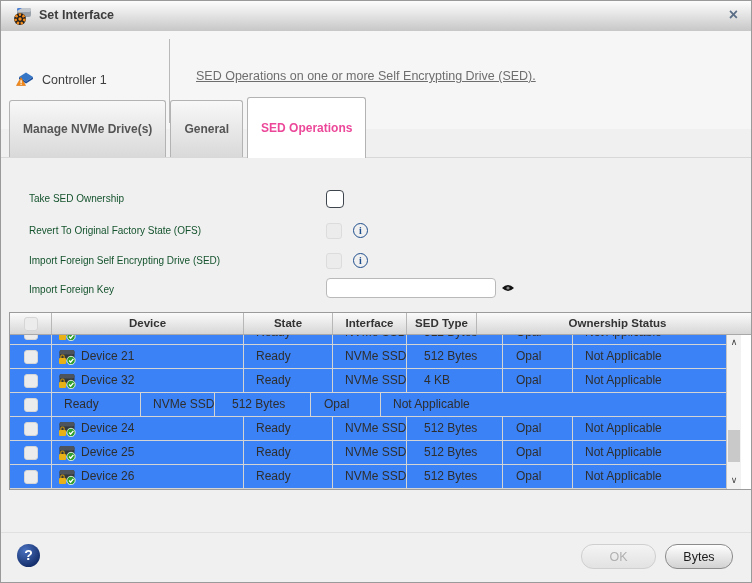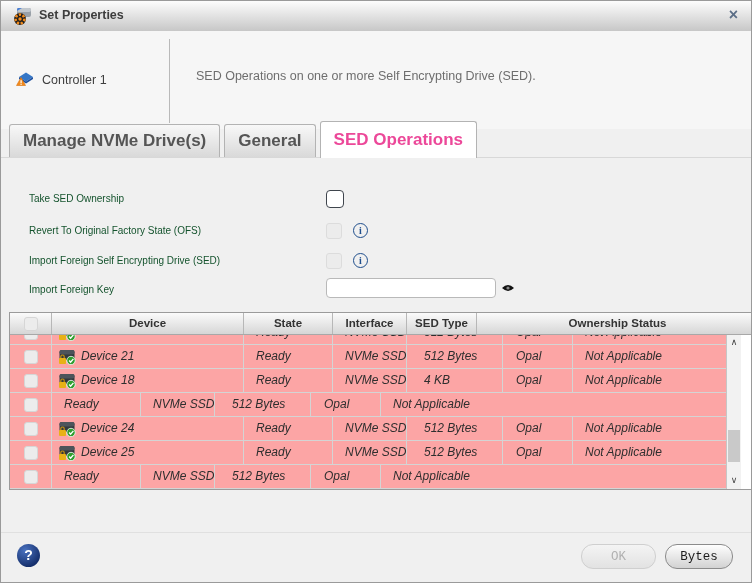--- a/index.html
+++ b/index.html
@@ -108,7 +108,7 @@
       <circle cx="8" cy="13" r="4.4" fill="none" stroke="#f08a1c" stroke-width="2.6" stroke-dasharray="2.3 1.5"></circle>
       <circle cx="8" cy="13" r="1.7" fill="#f08a1c"></circle>
     </svg>
-    <span class="title-text">Set Properties</span>
+    <span class="title-text">Set Interface</span>
     <span class="close-btn">×</span>
   </div>
 

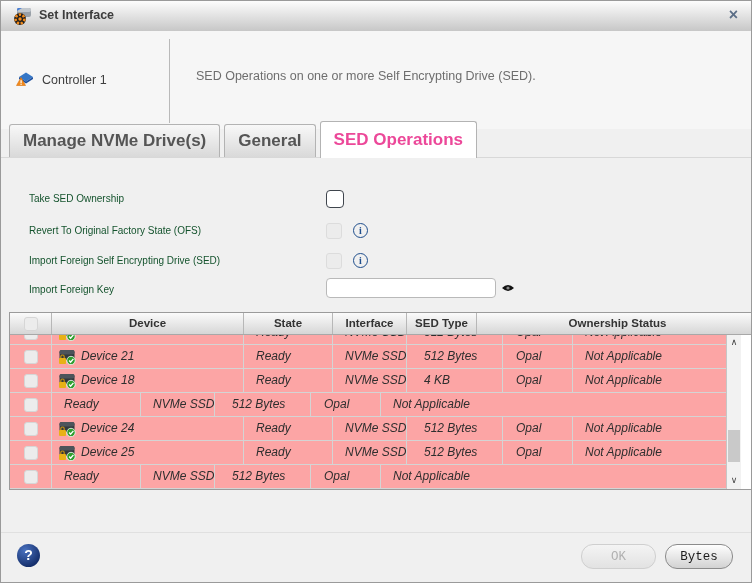--- a/index.html
+++ b/index.html
@@ -20,7 +20,7 @@
   .header-divider{position:absolute;left:168px;top:8px;width:1px;height:84px;background:#b9b9b9;}
   .controller-icon{position:absolute;left:14px;top:36px;width:22px;height:22px;}
   .controller-label{position:absolute;left:41px;top:42px;font-size:12.5px;color:#3f3f3f;}
-  .header-desc{position:absolute;left:195px;top:38px;font-size:12.5px;color:#6e6e6e;}
+  .header-desc{position:absolute;left:195px;top:38px;font-size:12.5px;color:#6e6e6e;text-decoration:underline;}
   
   .tabbar{position:absolute;top:128px;left:0;right:0;height:29px;
     display:flex;align-items:flex-end;padding-left:8px;gap:4px;

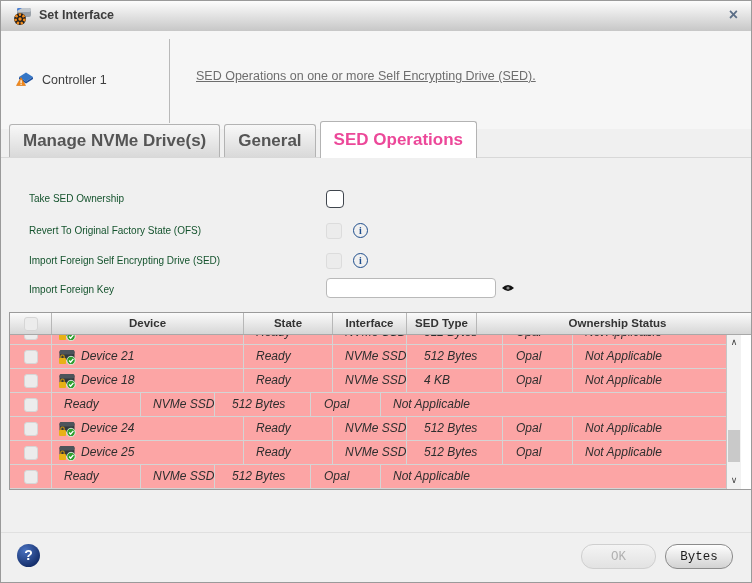--- a/index.html
+++ b/index.html
@@ -25,10 +25,10 @@
   .tabbar{position:absolute;top:128px;left:0;right:0;height:29px;
     display:flex;align-items:flex-end;padding-left:8px;gap:4px;
     border-bottom:1px solid #d8d8d8;box-sizing:border-box;}
-  .tab{height:24px;line-height:24px;padding:4px 13px;
+  .tab{height:24px;line-height:24px;padding:16px 13px;
     background:linear-gradient(#f8f8f8,#d9d9d9);
     border:1px solid #b3b3b3;border-bottom:none;border-radius:3px 3px 0 0;
-    font-size:17px;font-weight:bold;color:#555;cursor:pointer;white-space:nowrap;}
+    font-size:12px;font-weight:bold;color:#555;cursor:pointer;white-space:nowrap;}
   .tab.active{height:28px;line-height:28px;background:#fff;color:#ec4899;
     margin-bottom:-1px;position:relative;z-index:2;}
   

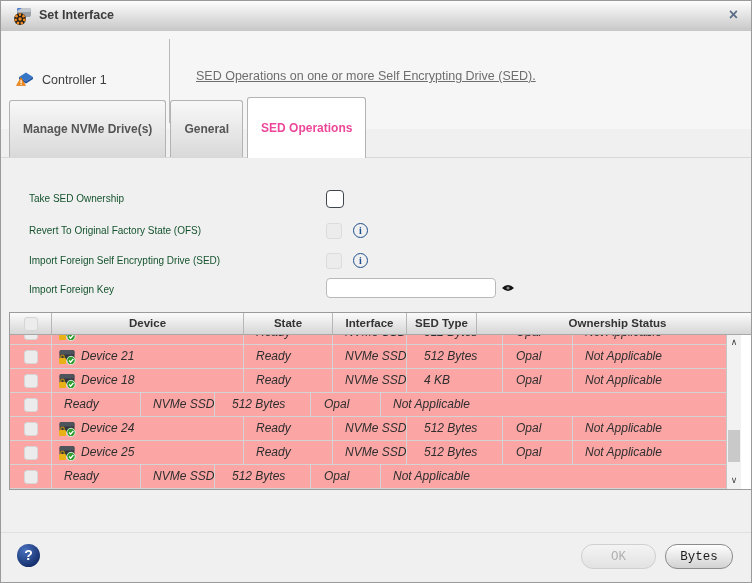--- a/index.html
+++ b/index.html
@@ -58,7 +58,7 @@
   .partial-clip{height:10px;overflow:hidden;position:relative;}
   .partial-clip .trow{margin-top:-14px;}
   .trow{display:flex;height:24px;line-height:23px;border-bottom:1px solid #d4d4d4;
-    font-size:12px;color:#2e2e2e;background:#fca5a5;box-sizing:border-box;cursor:default;font-style:italic;}
+    font-size:12px;color:#2e2e2e;background:#3b82f6;box-sizing:border-box;cursor:default;}
   .trow .cell{border-right:1px solid #d4d4d4;box-sizing:border-box;overflow:hidden;
     white-space:nowrap;display:flex;align-items:center;}
   .trow .cell:last-child{border-right:none;flex:1;}

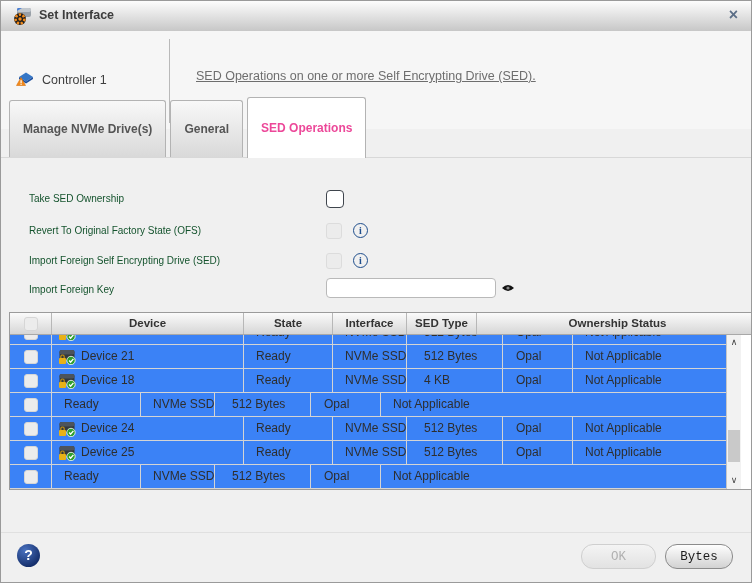--- a/index.html
+++ b/index.html
@@ -221,7 +221,7 @@
         <circle cx="13" cy="11.5" r="4.2" fill="#2f9e2f" stroke="#fff" stroke-width="0.8"></circle>
         <path d="M11.2 11.5 l1.4 1.6 l2.8 -3.2" stroke="#fff" stroke-width="1.4" fill="none"></path>
       </svg>
-      <span>Device 18</span>
+      <span>Device 32</span>
     </div>
     <div class="cell c2">Ready</div>
     <div class="cell c3">NVMe SSD</div>

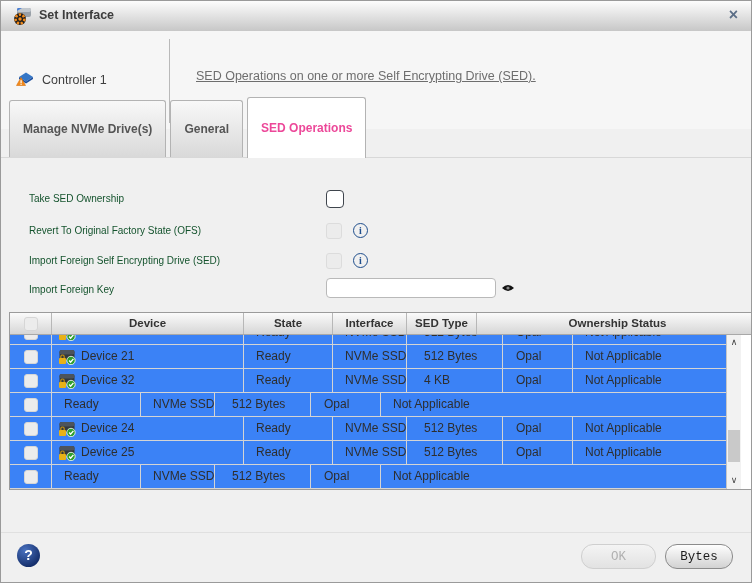--- a/index.html
+++ b/index.html
@@ -289,6 +289,17 @@
     <div class="cell c0">
                 <span class="row-cb"></span>
               </div>
+    <div class="cell c1">
+      <svg class="dev-icon" viewBox="0 0 18 16">
+        <rect x="1.5" y="1" width="15" height="10" rx="2" fill="#33383d"></rect>
+        <rect x="1.5" y="1" width="15" height="4.5" rx="2" fill="#4d545b"></rect>
+        <rect x="1" y="9" width="7" height="6" rx="1" fill="#e8b117"></rect>
+        <path d="M2.8 9 v-1.3 a1.7 1.7 0 0 1 3.4 0 v1.3" stroke="#c79310" stroke-width="1.2" fill="none"></path>
+        <circle cx="13" cy="11.5" r="4.2" fill="#2f9e2f" stroke="#fff" stroke-width="0.8"></circle>
+        <path d="M11.2 11.5 l1.4 1.6 l2.8 -3.2" stroke="#fff" stroke-width="1.4" fill="none"></path>
+      </svg>
+      <span>Device 26</span>
+    </div>
     <div class="cell c2">Ready</div>
     <div class="cell c3">NVMe SSD</div>
     <div class="cell c4">512 Bytes</div>

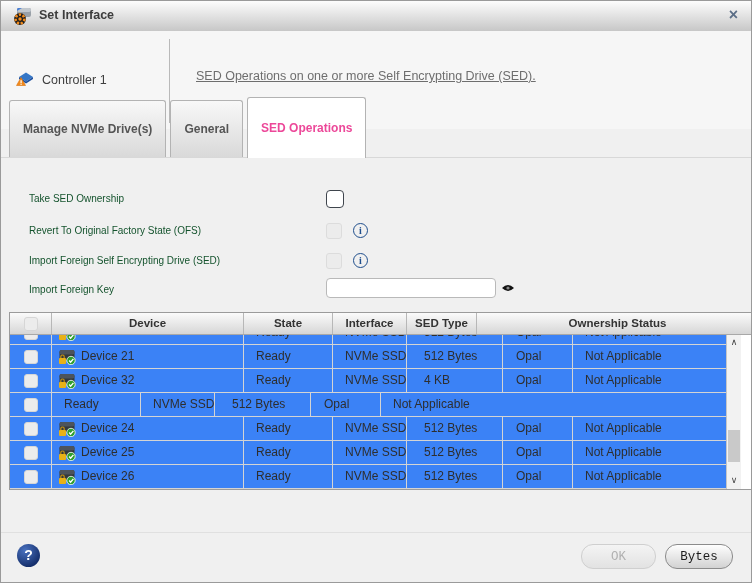--- a/index.html
+++ b/index.html
@@ -87,7 +87,7 @@
     background:radial-gradient(circle at 35% 28%,#4a72c0,#142e6b 75%);
     color:#fff;font-weight:bold;font-size:14px;text-align:center;line-height:23px;cursor:pointer;}
   .btn-row{position:absolute;right:18px;top:543px;display:flex;gap:9px;}
-  .btn{height:25px;border-radius:12px;font-size:12.5px;font-family:Liberation Mono, monospace;
+  .btn{height:25px;border-radius:12px;font-size:12.5px;font-family:Liberation Sans, sans-serif;
     display:flex;align-items:center;justify-content:center;box-sizing:border-box;}
   .btn-ok{width:75px;background:linear-gradient(#f4f4f4,#e2e2e2);
     border:1px solid #cfcfcf;color:#b0b0b0;}

